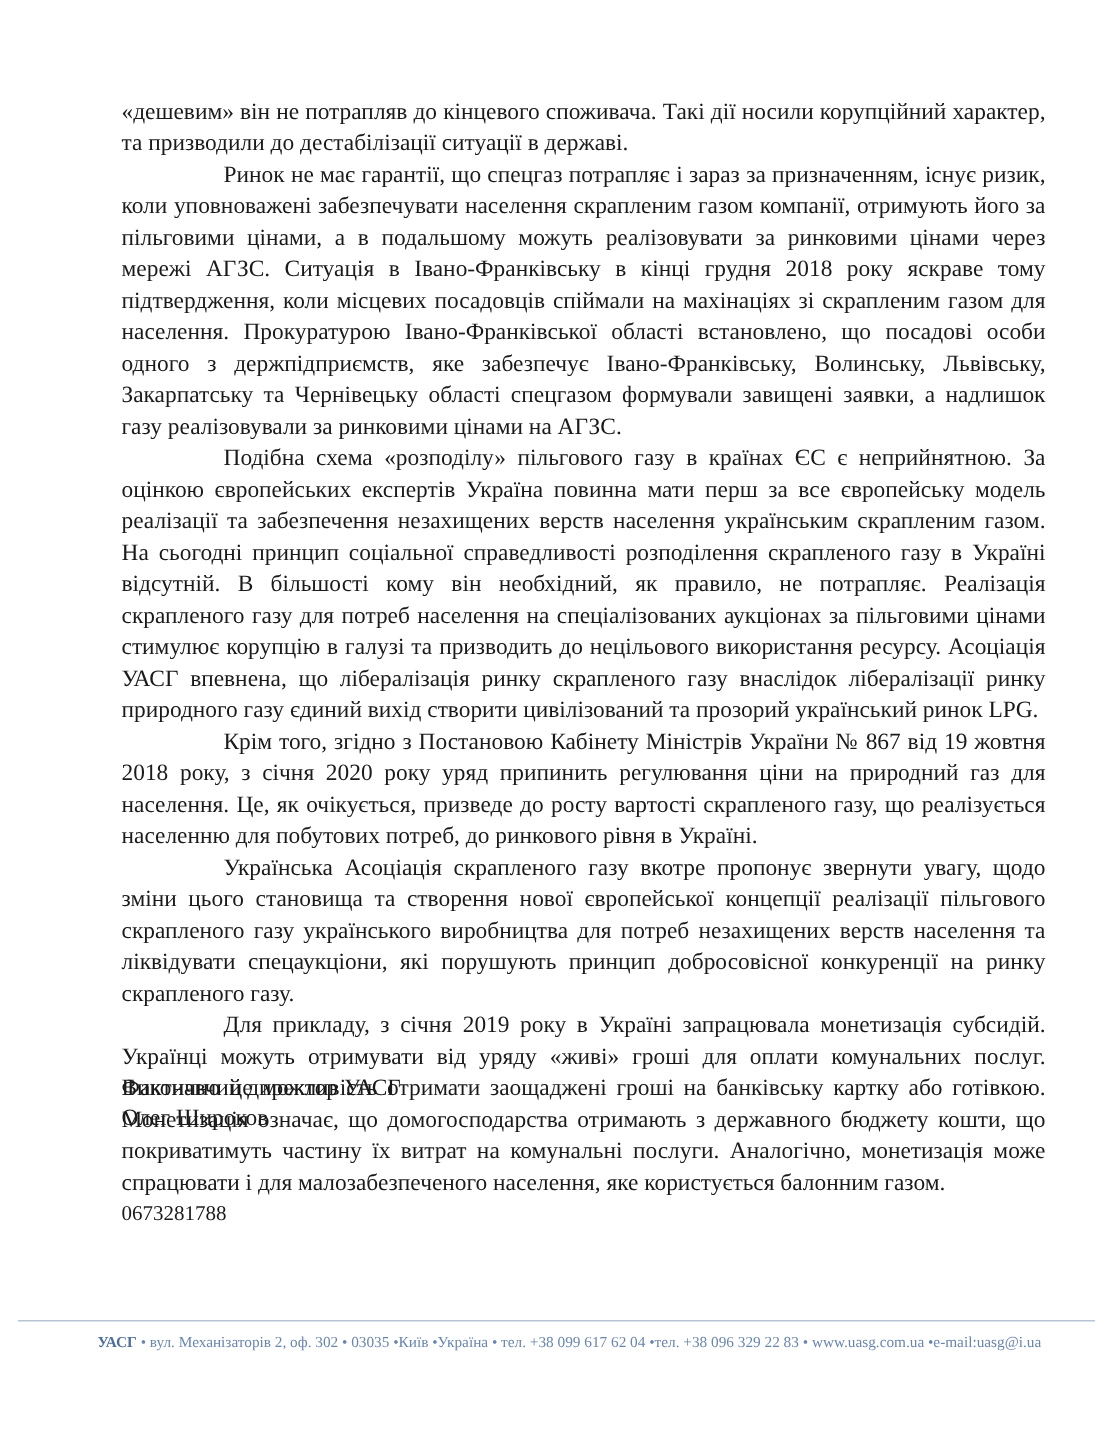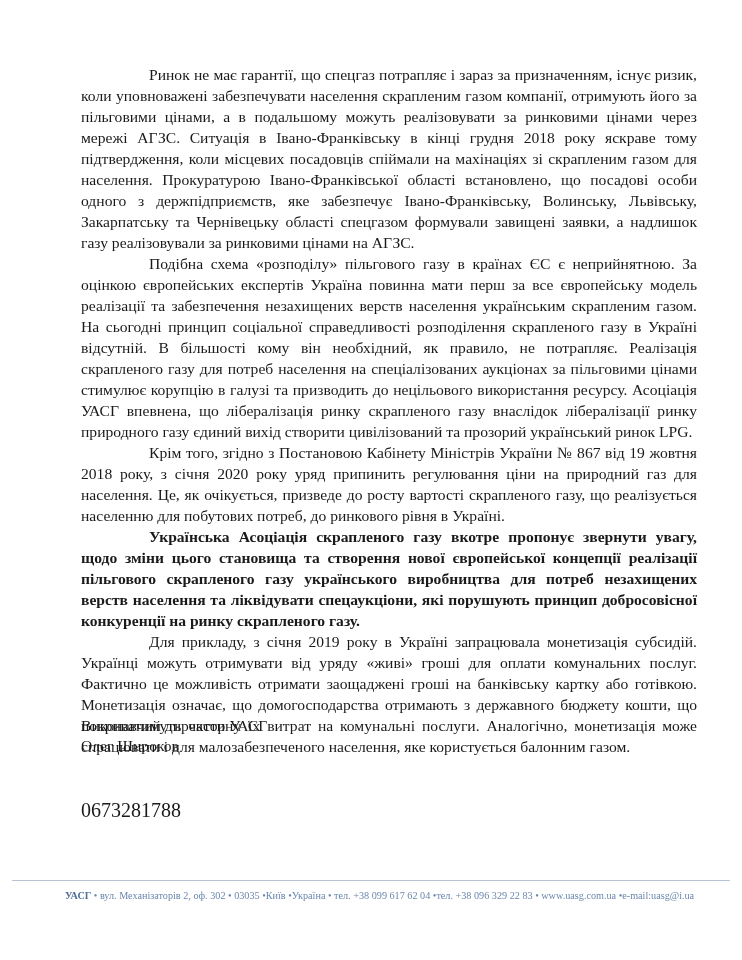--- a/index.html
+++ b/index.html
@@ -48,6 +48,7 @@
 <div class="page">
 
   <div class="body-text">
+    <p class="cont">«дешевим» він не потрапляв до кінцевого споживача. Такі дії носили корупційний характер, та призводили до дестабілізації ситуації в державі.</p>
     <p class="indent">Ринок не має гарантії, що спецгаз потрапляє і зараз за призначенням, існує ризик, коли уповноважені забезпечувати населення скрапленим газом компанії, отримують його за пільговими цінами, а в подальшому можуть реалізовувати за ринковими цінами через мережі АГЗС. Ситуація в Івано-Франківську в кінці грудня 2018 року яскраве тому підтвердження, коли місцевих посадовців спіймали на махінаціях зі скрапленим газом для населення. Прокуратурою Івано-Франківської області встановлено, що посадові особи одного з держпідприємств, яке забезпечує Івано-Франківську, Волинську, Львівську, Закарпатську та Чернівецьку області спецгазом формували завищені заявки, а надлишок газу реалізовували за ринковими цінами на АГЗС.</p>
     <p class="indent">Подібна схема «розподілу» пільгового газу в країнах ЄС є неприйнятною. За оцінкою європейських експертів Україна повинна мати перш за все європейську модель реалізації та забезпечення незахищених верств населення українським скрапленим газом. На сьогодні принцип соціальної справедливості розподілення скрапленого газу в Україні відсутній. В більшості кому він необхідний, як правило, не потрапляє. Реалізація скрапленого газу для потреб населення на спеціалізованих аукціонах за пільговими цінами стимулює корупцію в галузі та призводить до нецільового використання ресурсу. Асоціація УАСГ впевнена, що лібералізація ринку скрапленого газу внаслідок лібералізації ринку природного газу єдиний вихід створити цивілізований та прозорий український ринок LPG.</p>
     <p class="indent">Крім того, згідно з Постановою Кабінету Міністрів України № 867 від 19 жовтня 2018 року, з січня 2020 року уряд припинить регулювання ціни на природний газ для населення. Це, як очікується, призведе до росту вартості скрапленого газу, що реалізується населенню для побутових потреб, до ринкового рівня в Україні.</p>

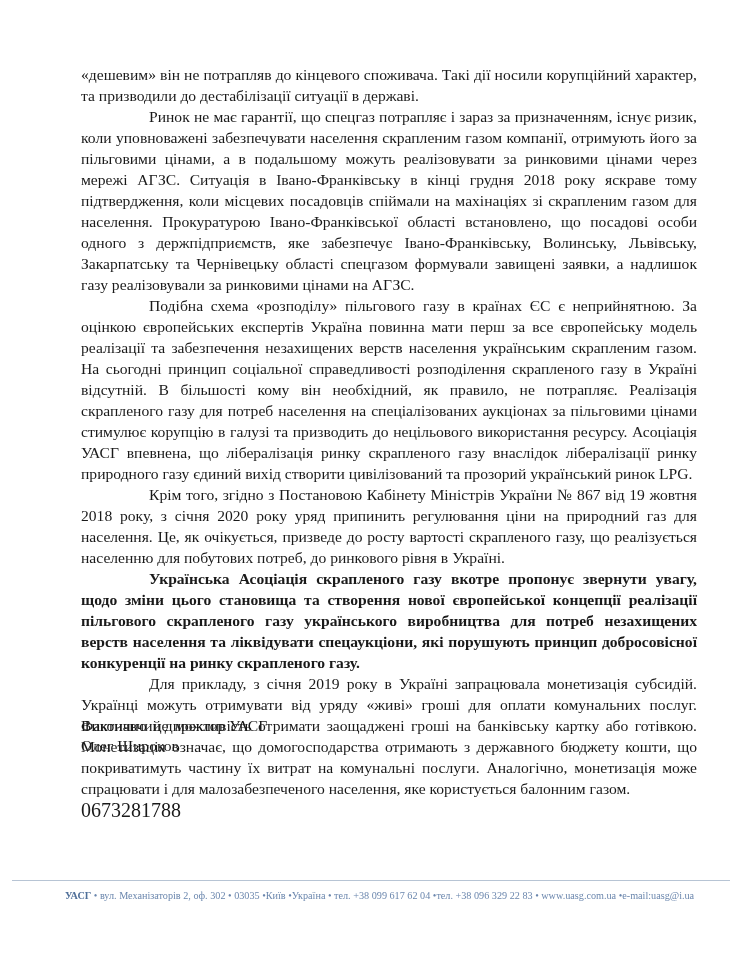--- a/index.html
+++ b/index.html
@@ -19,7 +19,7 @@
   }
   .body-text p { margin: 0; text-indent: 0; }
   .body-text p.indent { text-indent: 68px; }
-  .body-text p.bold { font-weight: bold; }
+  .body-text p.bold { font-weight: normal; }
   .body-text p.cont { text-indent: 0; }
   .signature {
     position: absolute; left: 81px; top: 716px;

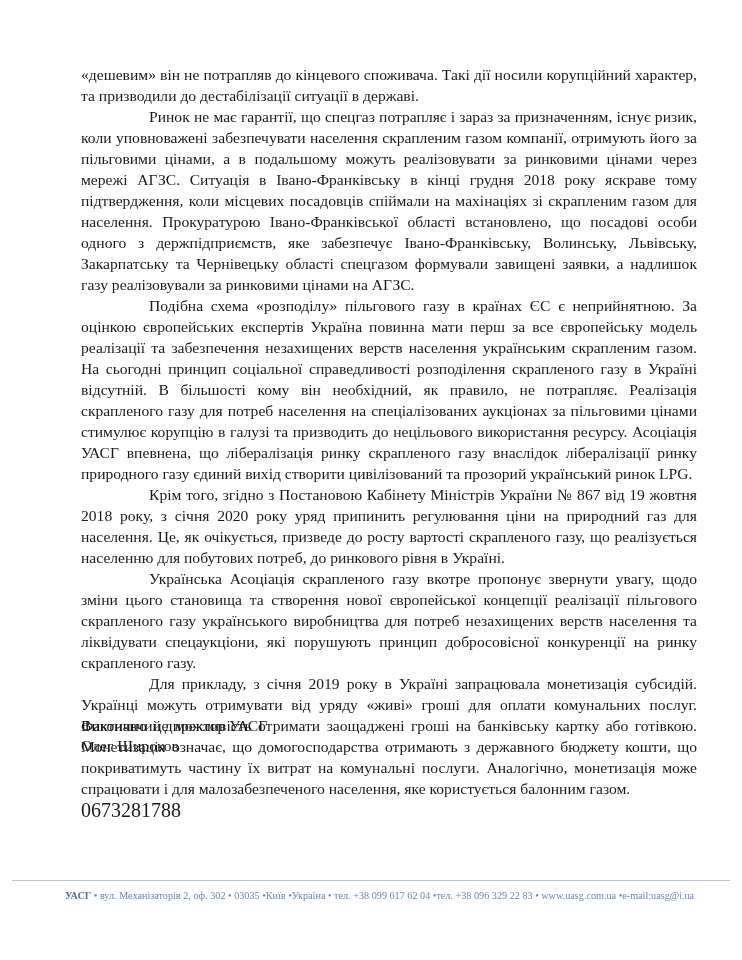--- a/index.html
+++ b/index.html
@@ -28,7 +28,7 @@
   .signature div { margin: 0; }
   .phone {
     position: absolute; left: 81px; top: 800px;
-    font-size: 20px; line-height: 20px;
+    font-size: 14px; line-height: 20px;
   }
   .footer-rule {
     position: absolute; left: 12px; top: 880px; width: 718px; height: 1px;

